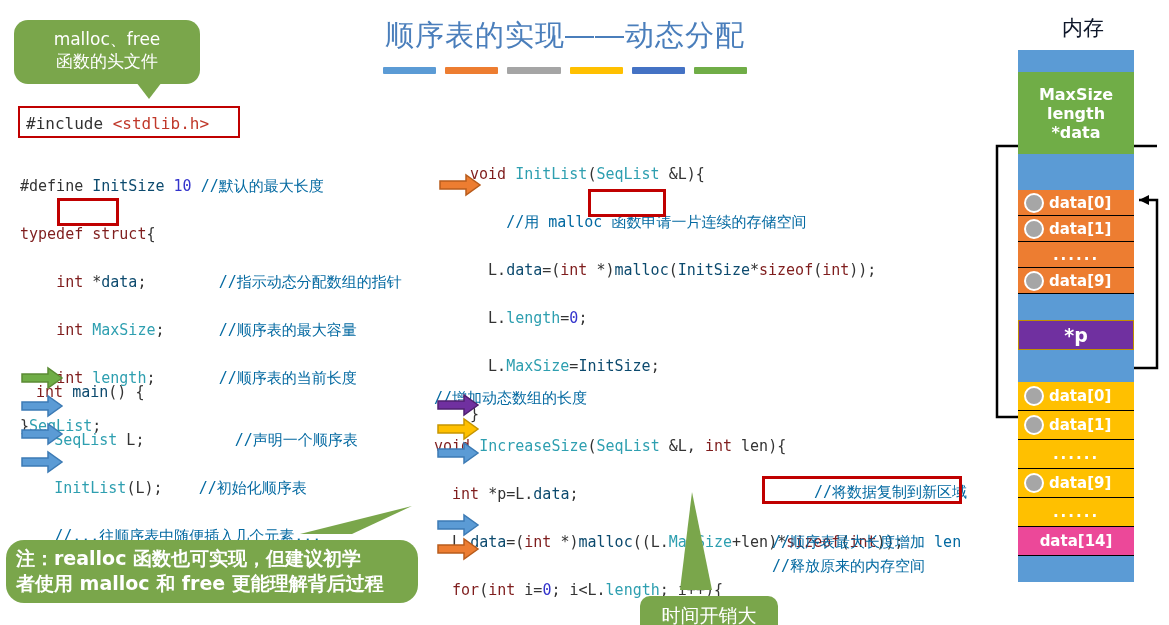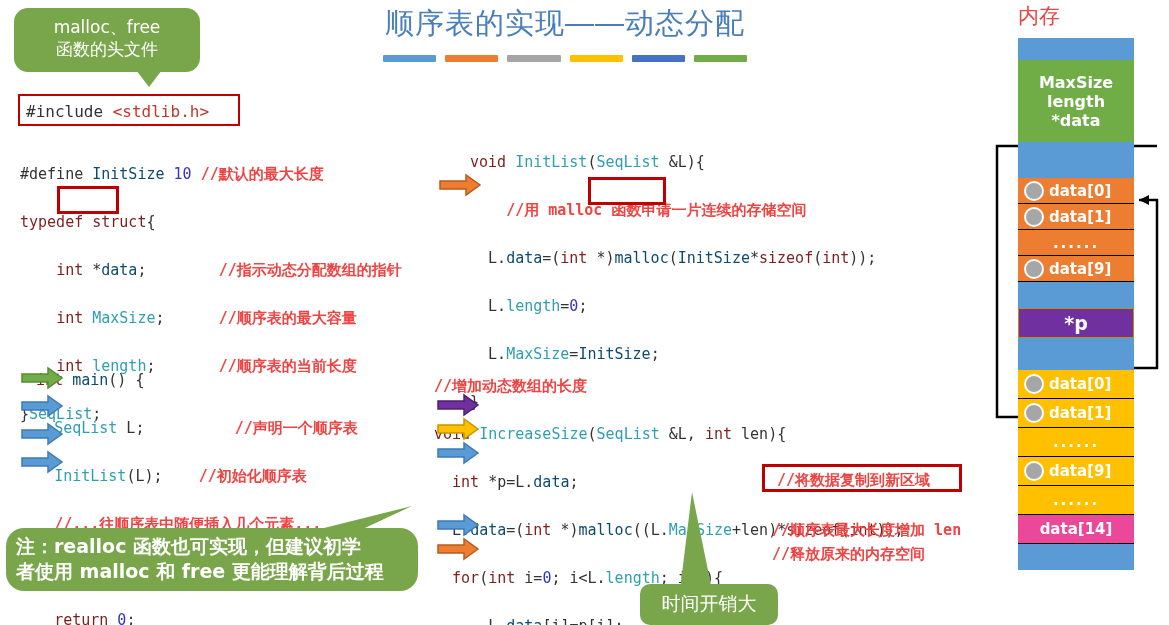--- a/index.html
+++ b/index.html
@@ -10,7 +10,7 @@
     overflow:hidden;
     position:relative;
   }
-  .abs{position:absolute;}
+  .abs{position:absolute;margin-top:12px;}
 
   
   #title{

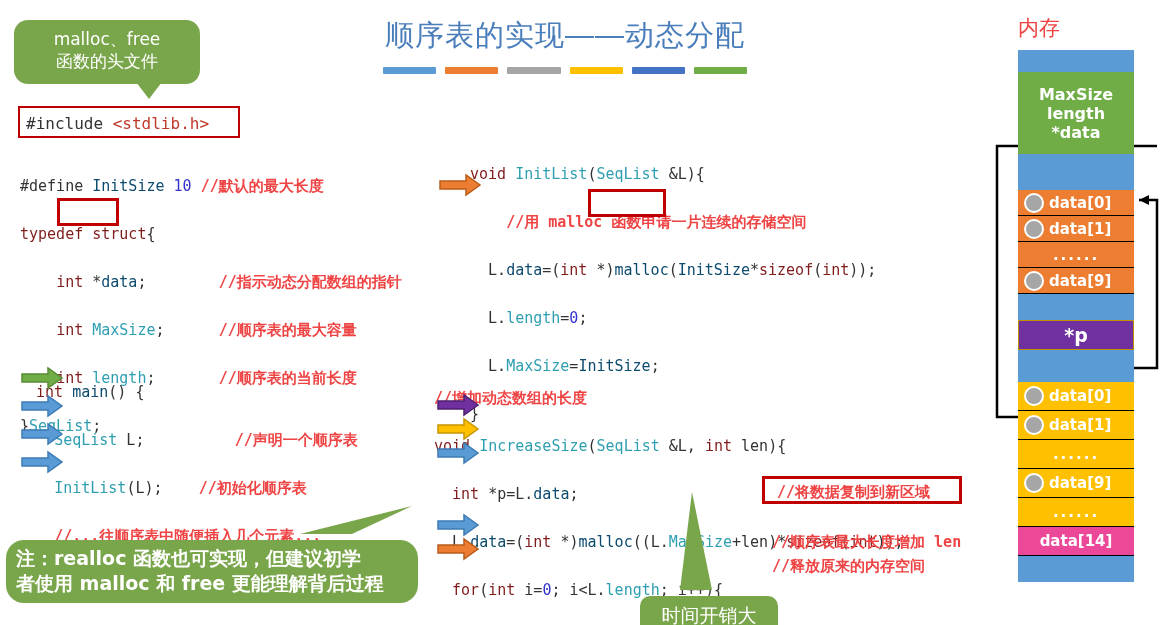--- a/index.html
+++ b/index.html
@@ -109,8 +109,8 @@
 
   
   #mem-label{
-    left:1018px;top:2px;width:130px;
-    font-family:"DejaVu Serif", serif;font-size:21px;color:#ef4444;
+    left:1018px;top:2px;width:130px;text-align:center;
+    font-family:"DejaVu Serif", serif;font-size:21px;color:#0f172a;
   }
   #mem-col{
     left:1018px;top:38px;width:116px;

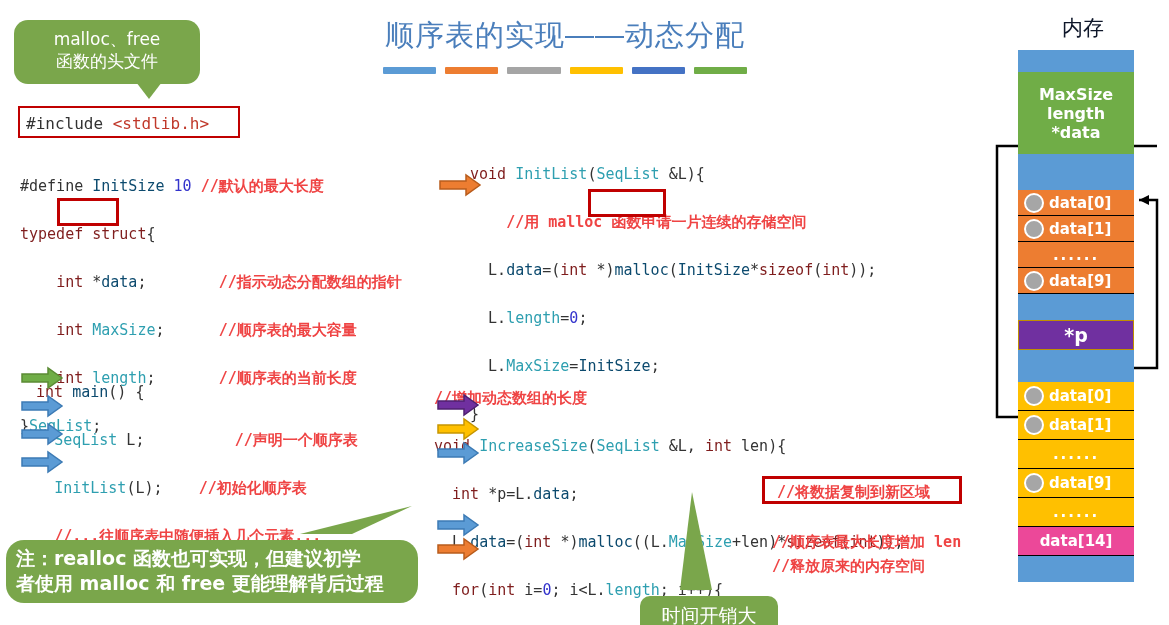--- a/index.html
+++ b/index.html
@@ -95,7 +95,7 @@
   .kw{color:#7f1d1d;}
   .fn{color:#0c4a6e;}
   .num{color:#3333cc;}
-  .cm{color:#ef4444;font-weight:bold;}
+  .cm{color:#0369a1;}
   .ident{color:#0c4a6e;}
   .plain{color:#333333;}
   .red{color:#c0392b;}

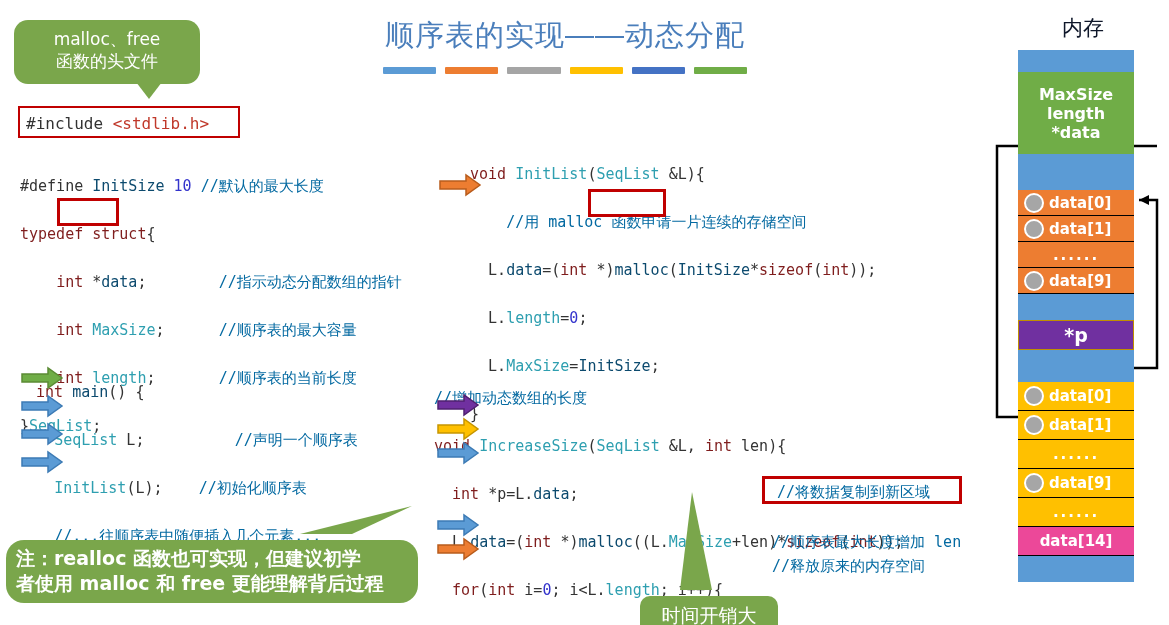--- a/index.html
+++ b/index.html
@@ -199,7 +199,7 @@
 
 </div>
 
-<div class="abs code cm" style="left:777px;top:468px;">//将数据复制到新区域</div>
+<div class="abs code cm" style="left:814px;top:468px;">//将数据复制到新区域</div>
 <div class="abs redbox" id="redbox-copy"></div>
 <div class="abs code cm" style="left:772px;top:518px;">//顺序表最大长度增加 len</div>
 <div class="abs code cm" style="left:772px;top:542px;">//释放原来的内存空间</div>

